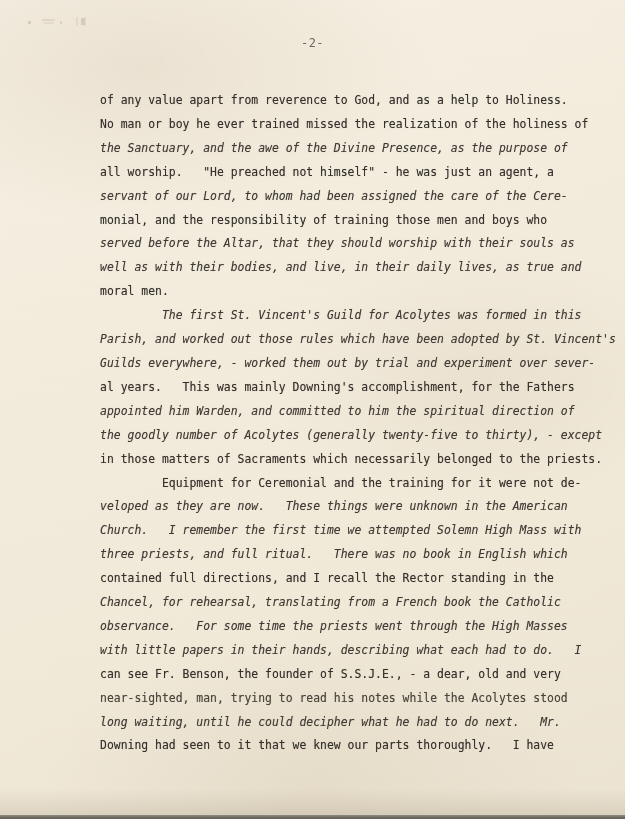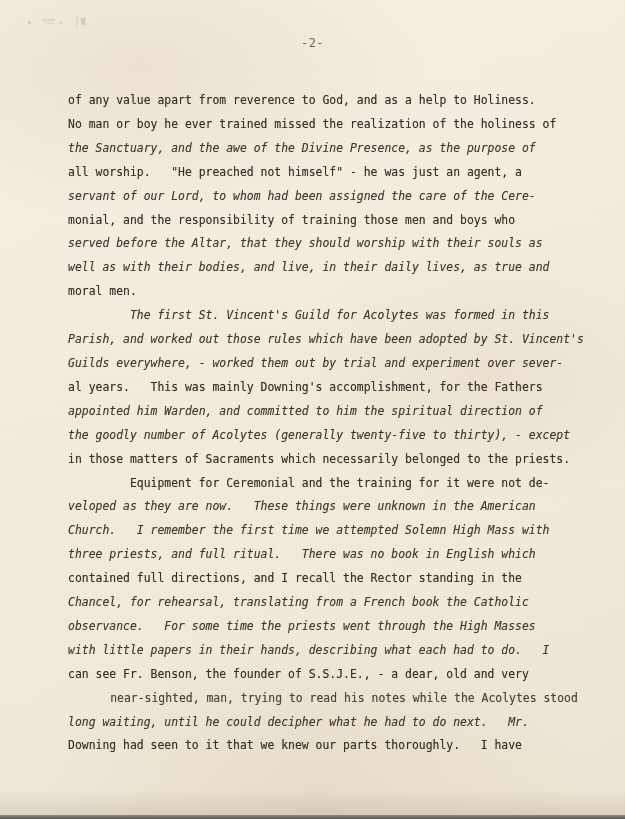--- a/index.html
+++ b/index.html
@@ -91,6 +91,7 @@
     display: block;
     white-space: pre;
     text-shadow: 0 0 0.7px rgba(70,64,56,0.45);
+    margin-left: 32px;
   }
 
   

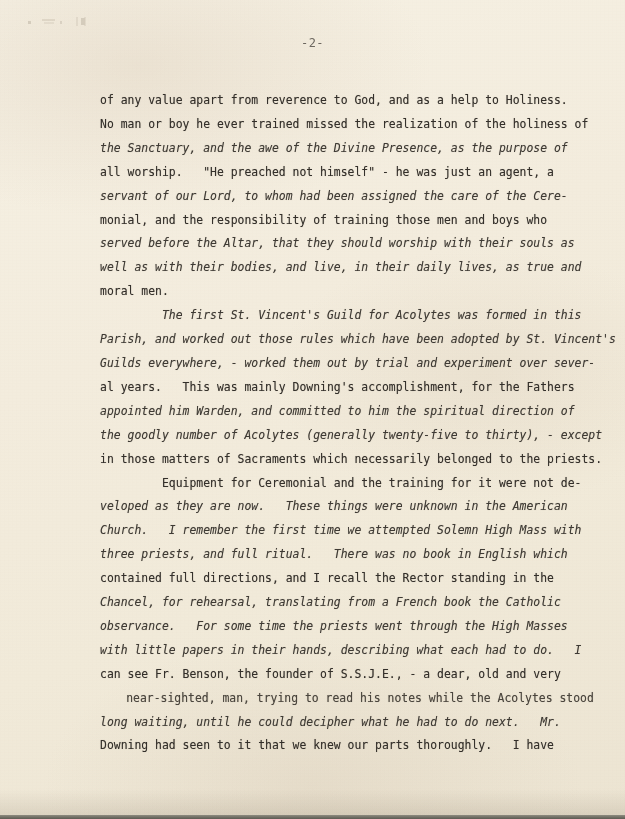--- a/index.html
+++ b/index.html
@@ -97,7 +97,7 @@
   
   .ink-dark   { color: #332f2a; }
   .ink-mid    { color: #3e3a34; font-style: italic; }
-  .ink-light  { color: #4a453d; text-align: center; }
+  .ink-light  { color: #4a453d; }
 </style>
 </head>
 <body>

